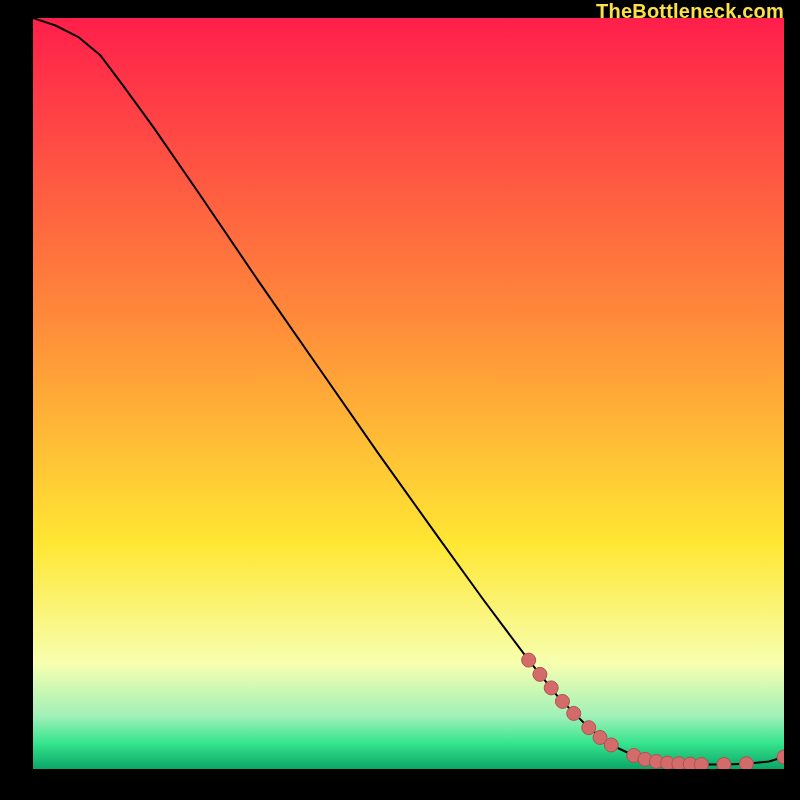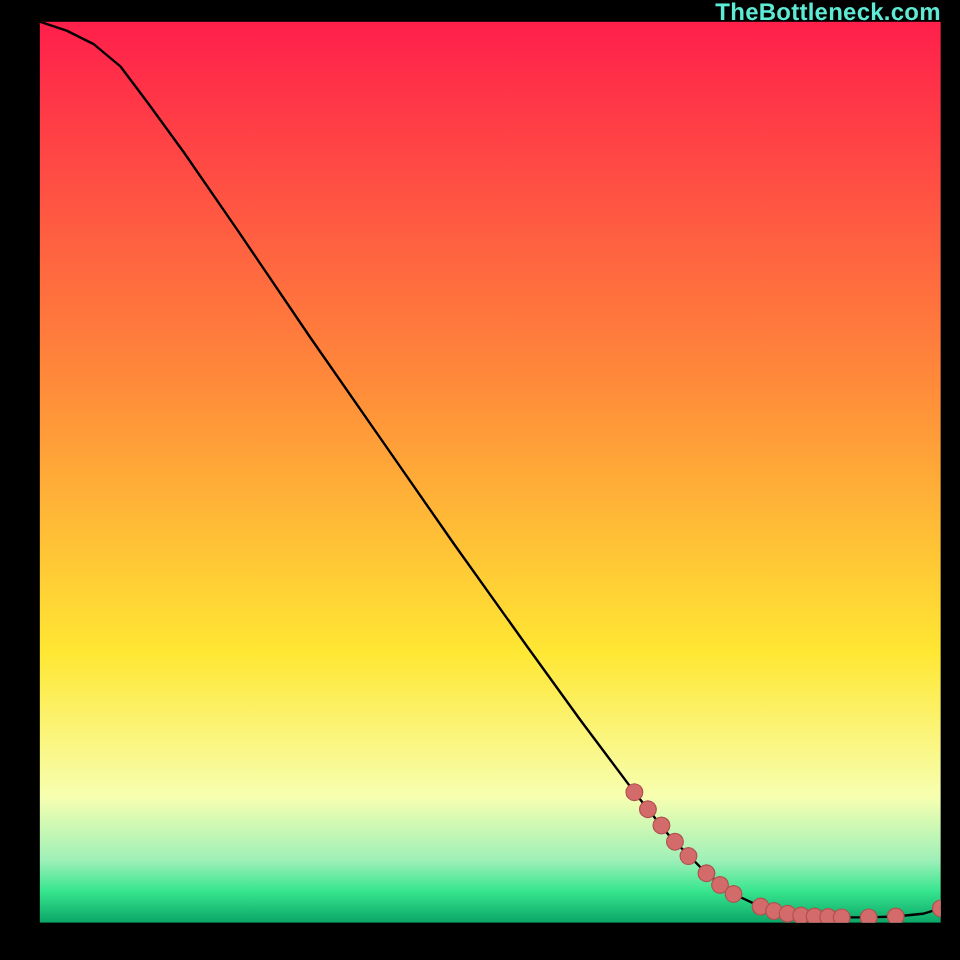--- a/index.html
+++ b/index.html
@@ -33,7 +33,7 @@
     position: absolute;
     top: 0px;
     right: 16px;
-    color: #5eead4;
+    color: #fde047;
     font-size: 20px;
     font-weight: 600;
     letter-spacing: 0.2px;

